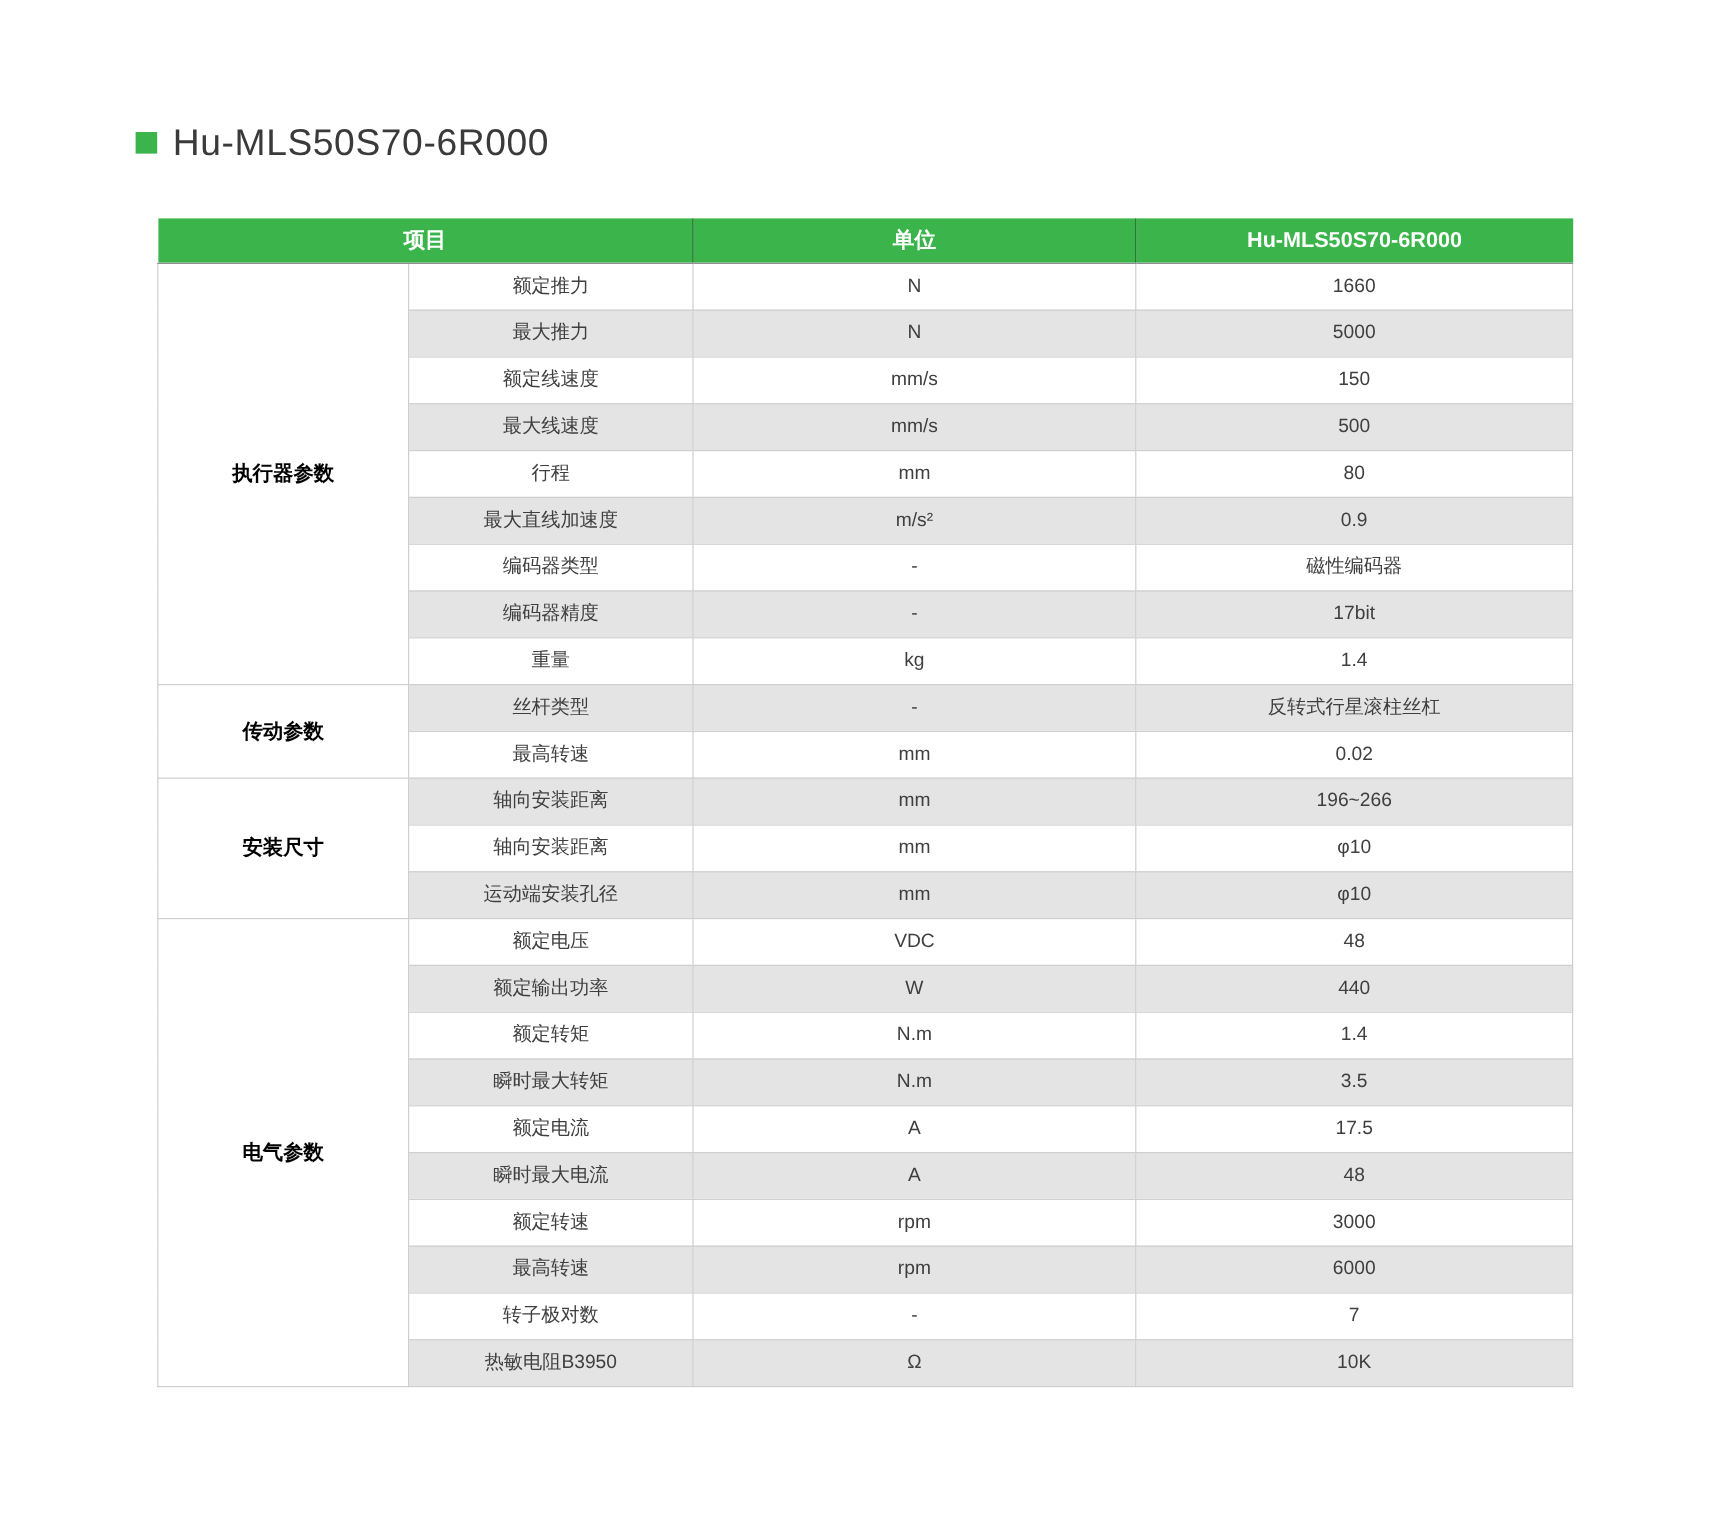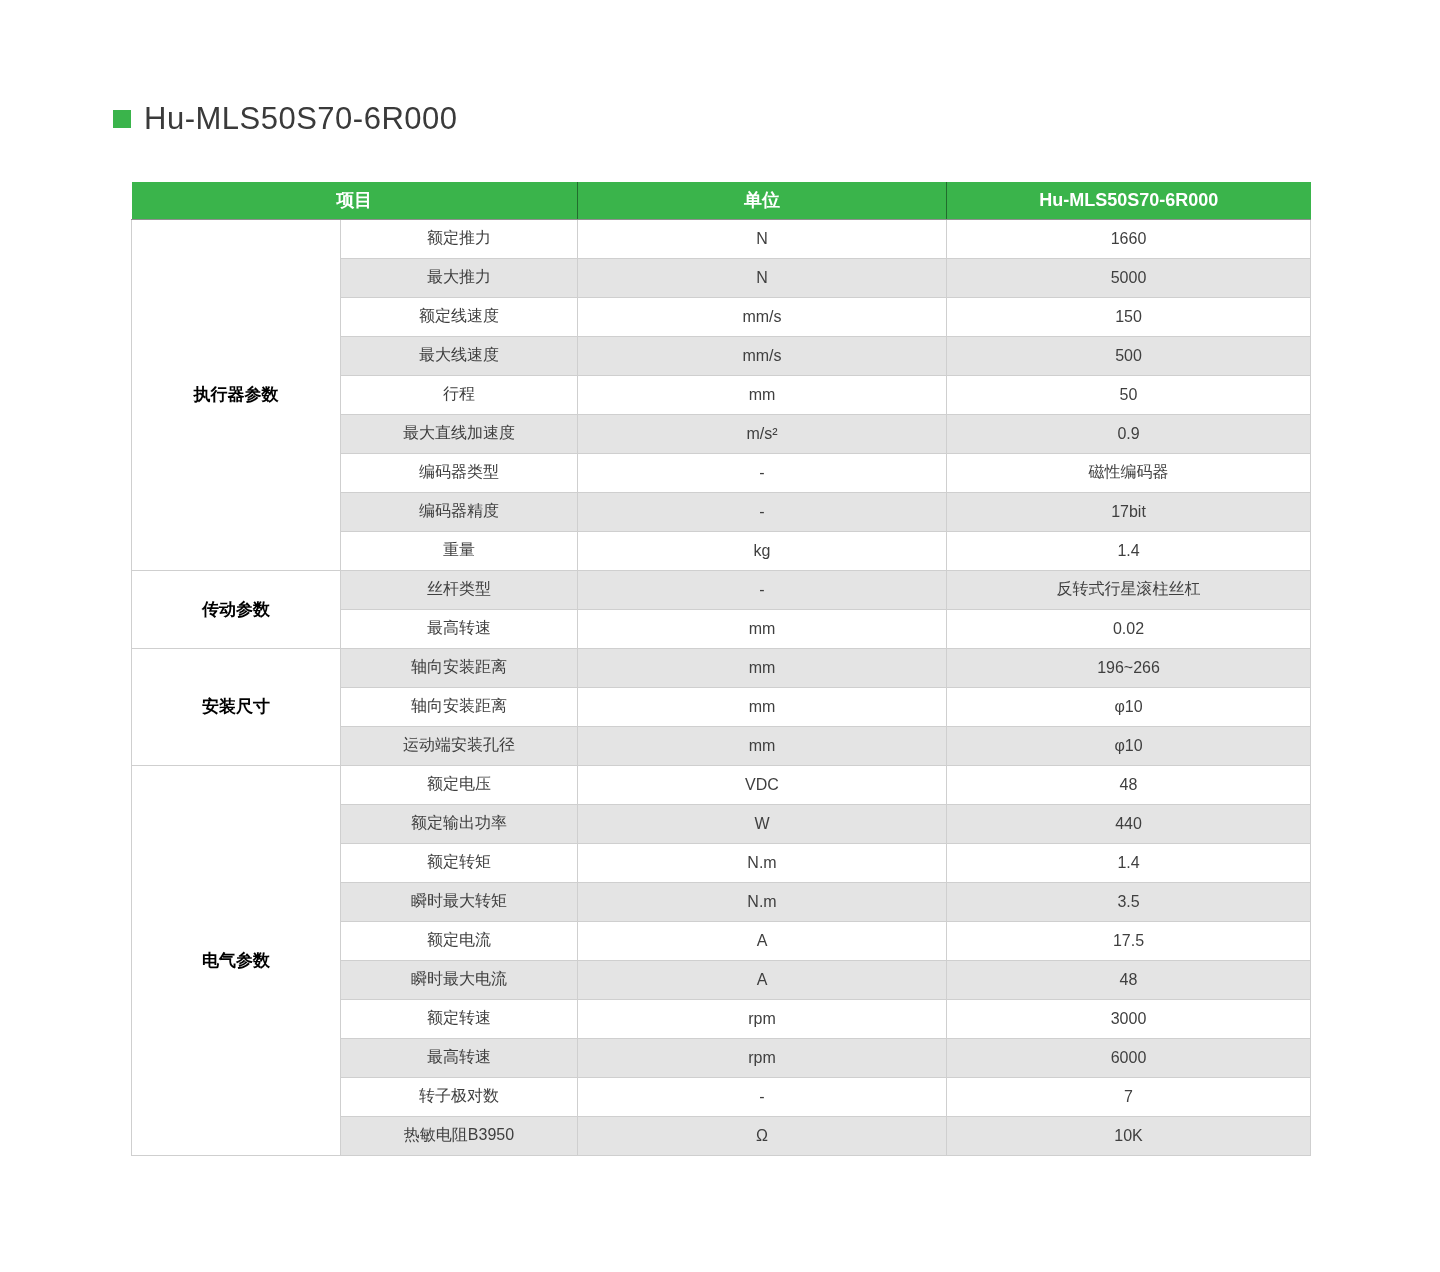--- a/index.html
+++ b/index.html
@@ -128,7 +128,7 @@
       <tr>
         <td class="c">行程</td>
         <td class="c">mm</td>
-        <td class="c">50</td>
+        <td class="c">80</td>
       </tr>
       <tr>
         <td class="c">最大直线加速度</td>

